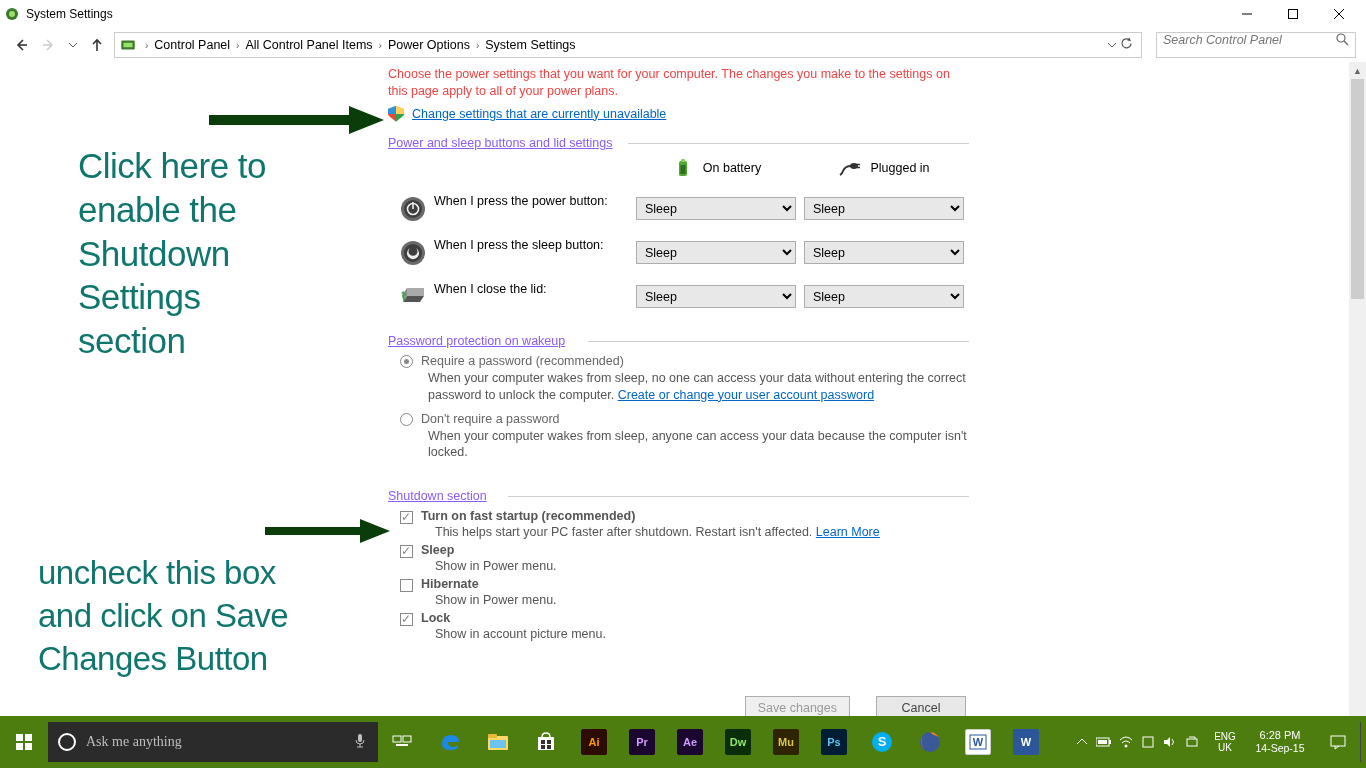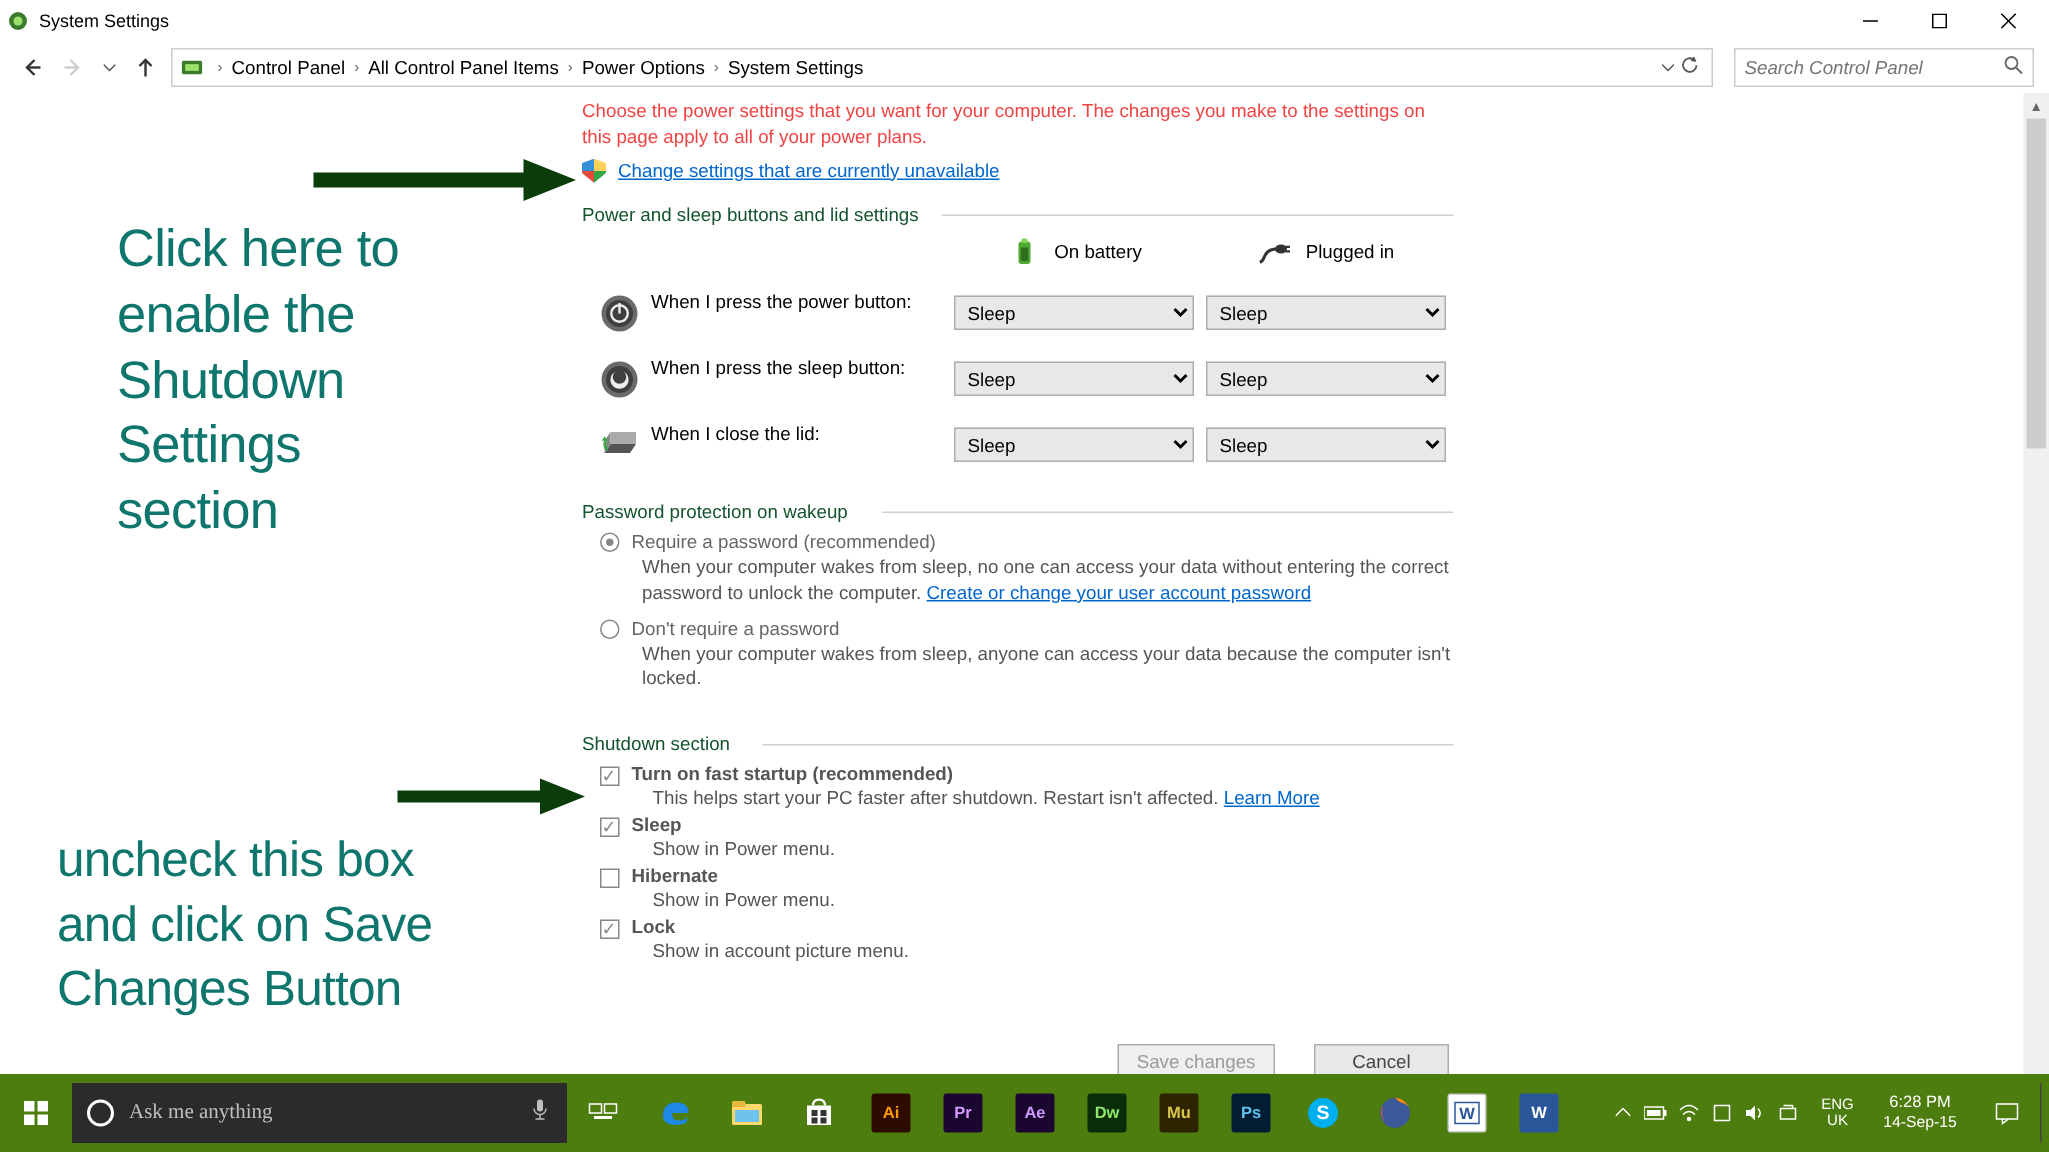--- a/index.html
+++ b/index.html
@@ -22,7 +22,7 @@
   .bc-sep { color:#666; padding:0 2px; font-size:10px; }
   .bc-item { padding:0 2px; color:#000; }
   .bc-controls { display:flex; align-items:center; gap:4px; color:#555; padding:0 4px; }
-  .searchbox { width:200px; height:26px; border:1px solid #ccc; display:flex; align-items:center; padding:0 6px; margin-left:8px; }
+  .searchbox { width:200px; height:26px; border:1px solid #ccc; display:flex; align-items:flex-start; padding:0 6px; margin-left:8px; }
   .searchbox input { flex:1; border:none; outline:none; font-size:12.5px; color:#555; font-style:italic; }
   .searchbox .sicon { color:#666; font-size:13px; }
 

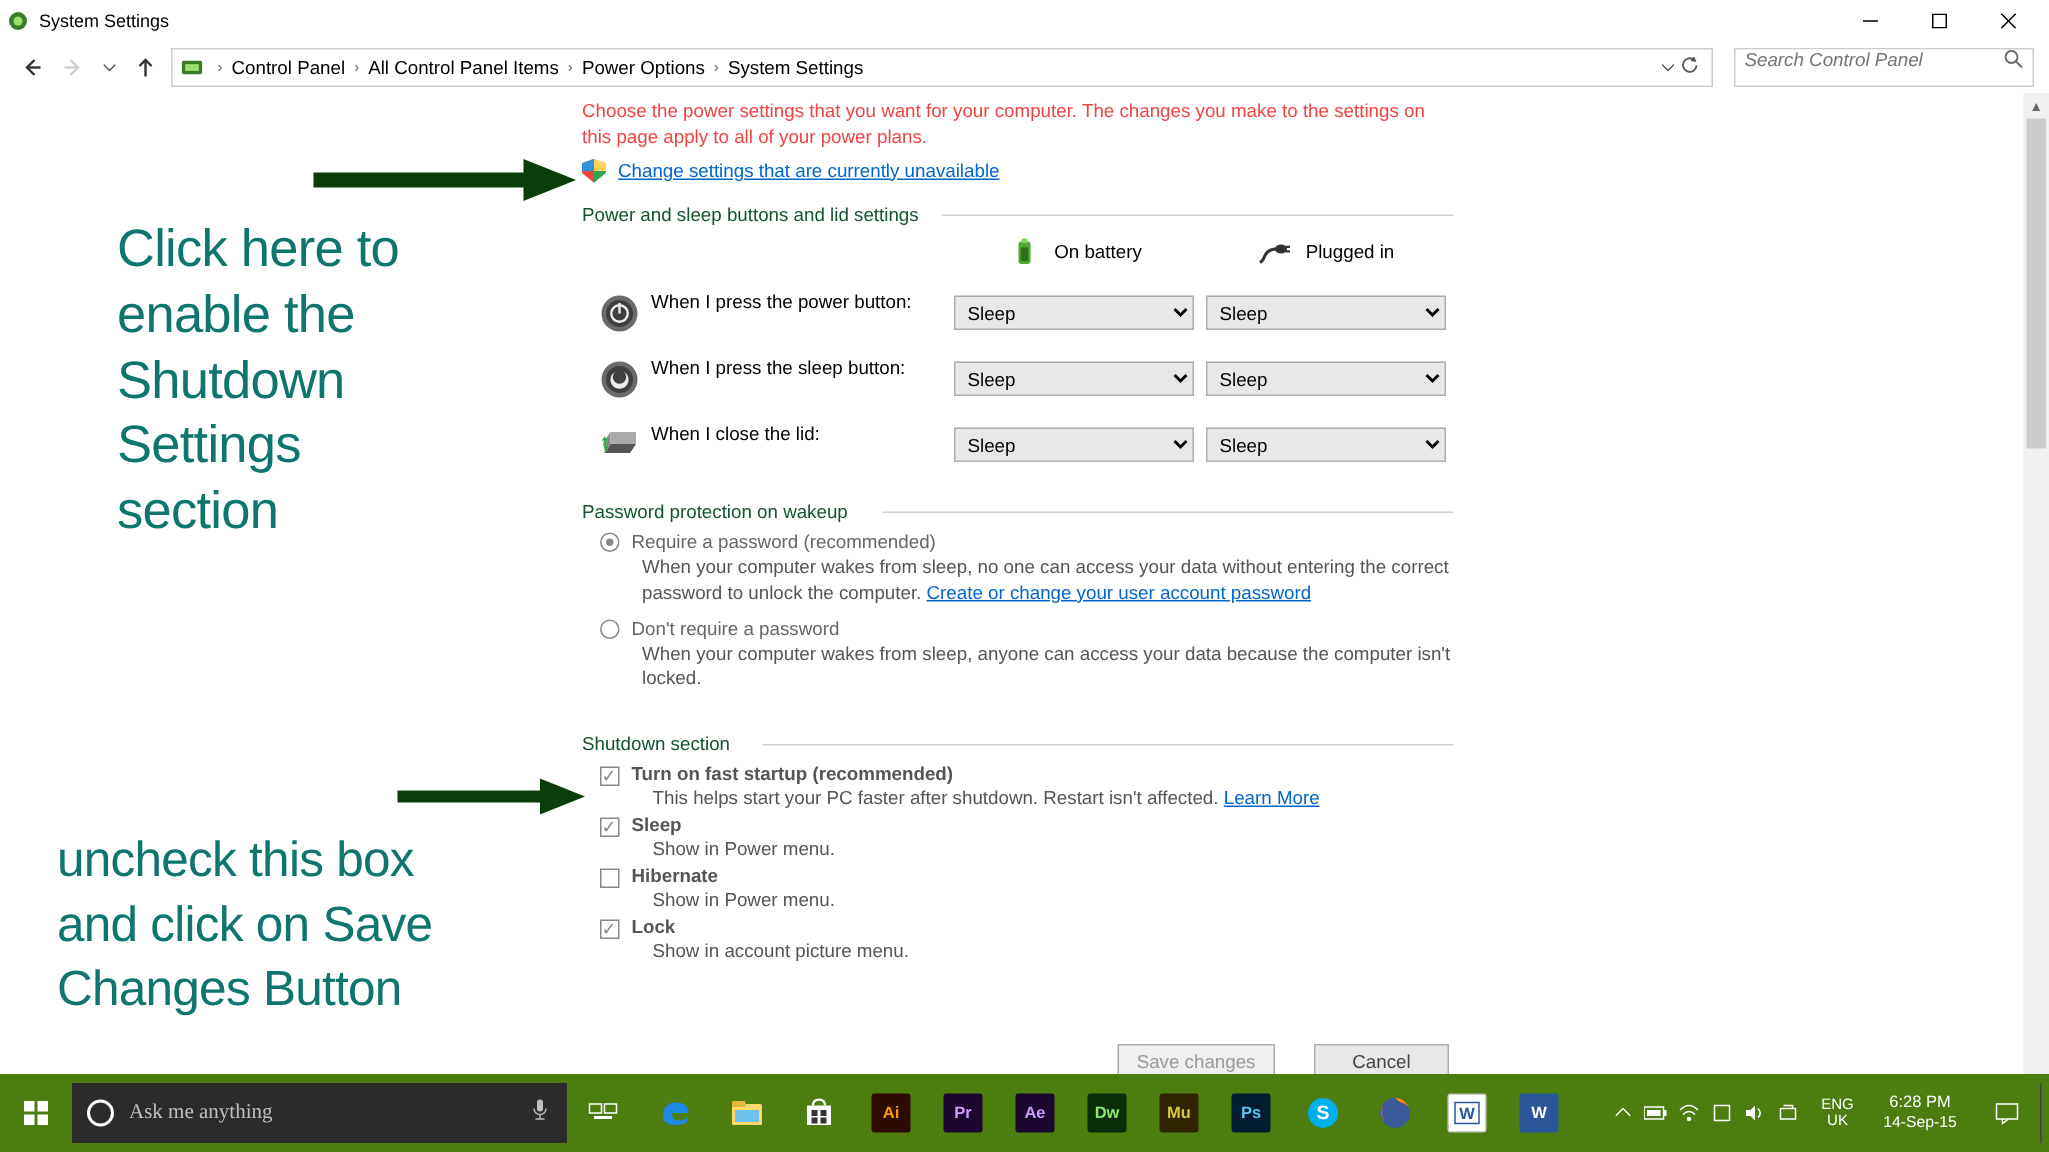--- a/index.html
+++ b/index.html
@@ -44,7 +44,7 @@
   }
   a.link { color:#0066cc; text-decoration:underline; font-size:12.5px; }
 
-  .section-title { font-size:12.5px; color:#14532d; margin:8px 0 6px 0; position:relative; }
+  .section-title { font-size:12.5px; color:#8b5cf6; margin:8px 0 6px 0; position:relative;text-decoration:underline; }
   .section-rule::after { content:""; display:block; position:absolute; top:50%; right:0; height:1px; background:#d0d0d0; }
   #sec-pb::after { left:240px; }
   #sec-pw::after { left:200px; }

